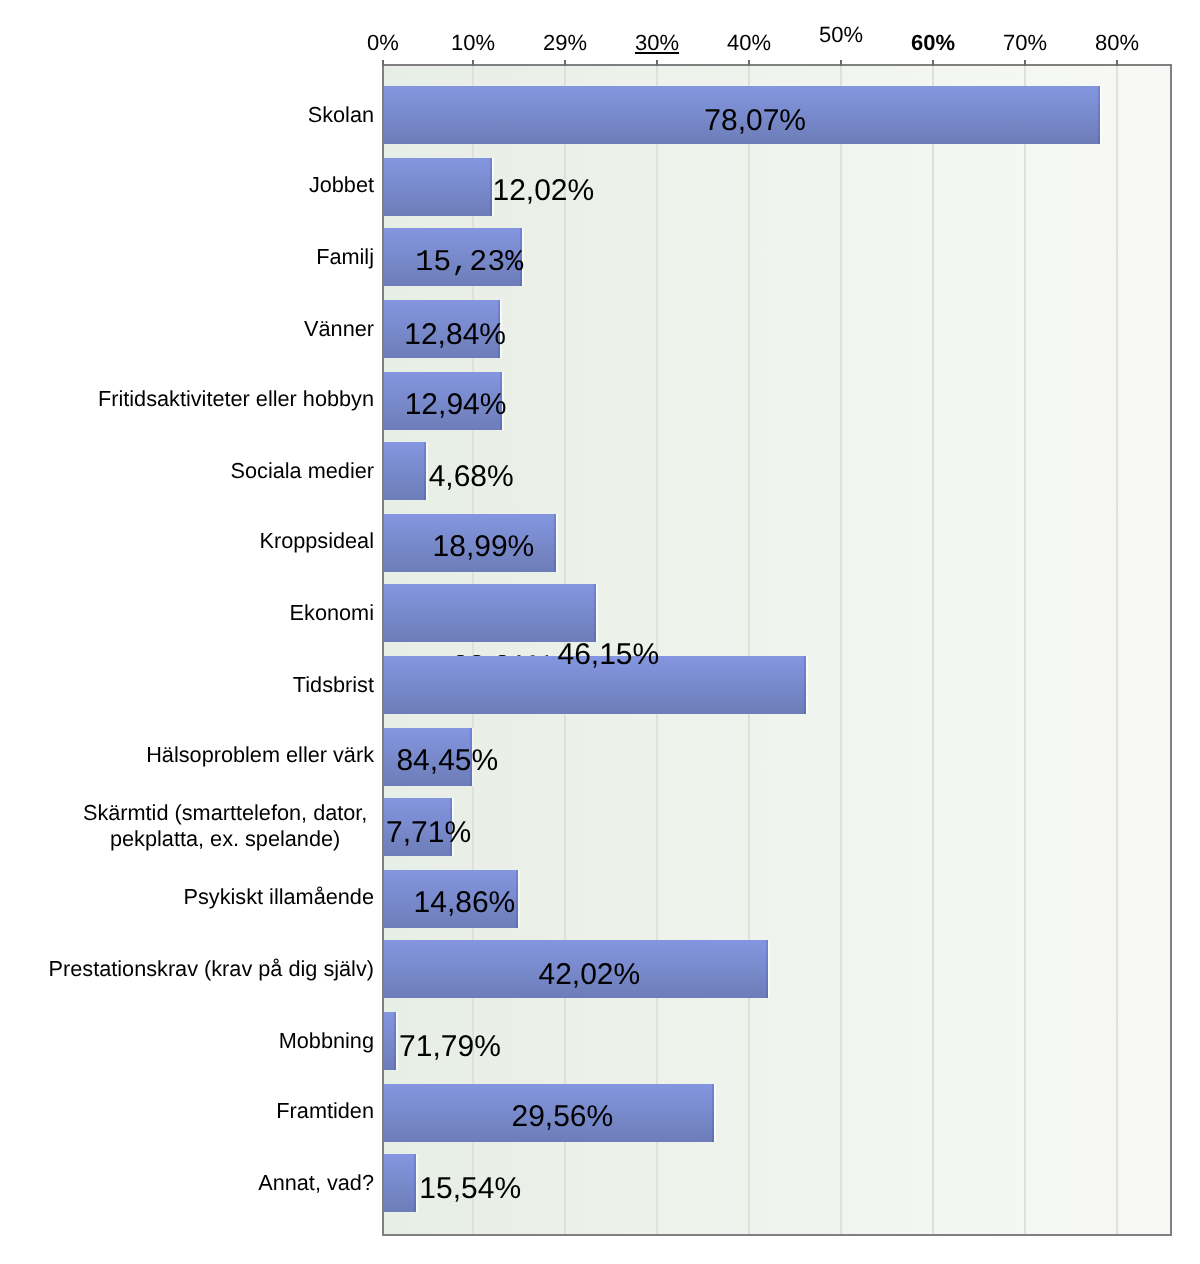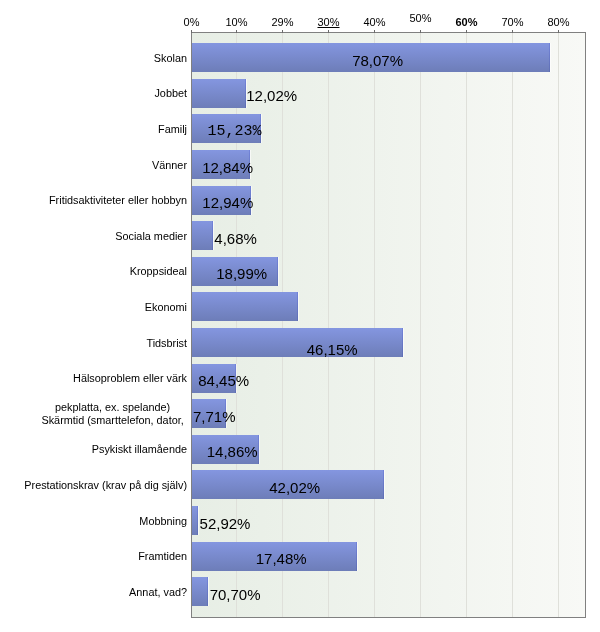--- a/index.html
+++ b/index.html
@@ -94,7 +94,7 @@
     <div class="vallbl" style="top: 300.9px; left: 225.977px; margin-top: 24px;">23,21%</div>
     <div class="bar" style="left: 191.5px; top: 327.9px; width: 211.79px; height: 29.2px;"></div>
     <div class="catlbl" style="right: 413px; top: 335.6px; width: 260px;">Tidsbrist</div>
-    <div class="vallbl" style="top: 341px; left: 278.739px; margin-left: 28px;">46,15%</div>
+    <div class="vallbl" style="top: 319px; left: 278.739px;">46,15%</div>
     <div class="bar" style="left: 191.5px; top: 363.5px; width: 44.672px; height: 29.2px;"></div>
     <div class="catlbl" style="right: 413px; top: 371.2px; width: 260px;">Hälsoproblem eller värk</div>
     <div class="vallbl" style="top: 372.1px; left: 198.234px;">84,45%</div>

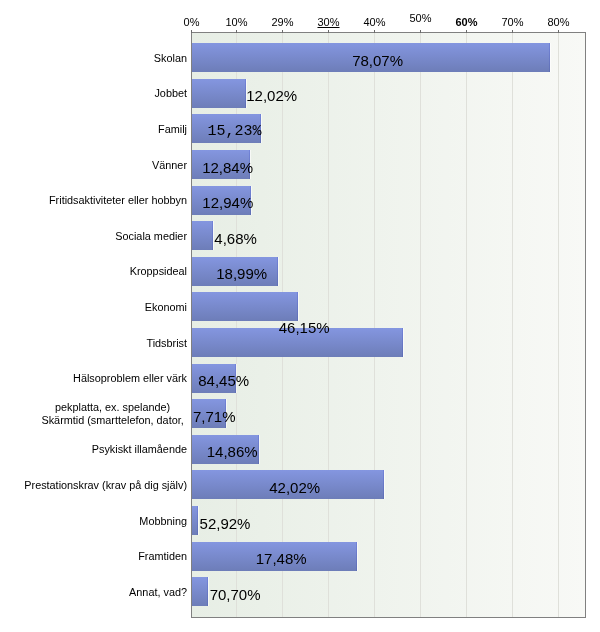--- a/index.html
+++ b/index.html
@@ -100,8 +100,8 @@
     <div class="vallbl" style="top: 372.1px; left: 198.234px;">84,45%</div>
     <div class="bar" style="left: 191.5px; top: 399.1px; width: 34.966px; height: 29.2px;"></div>
     <div class="catlbl wrap" style="right: 416.3px; top: 400.8px;">
+      <div>Skärmtid (smarttelefon, dator,</div>
       <div>pekplatta, ex. spelande)</div>
-      <div>Skärmtid (smarttelefon, dator,</div>
     </div>
     <div class="vallbl" style="top: 407.7px; left: 193px;">7,71%</div>
     <div class="bar" style="left: 191.5px; top: 434.7px; width: 67.856px; height: 29.2px;"></div>

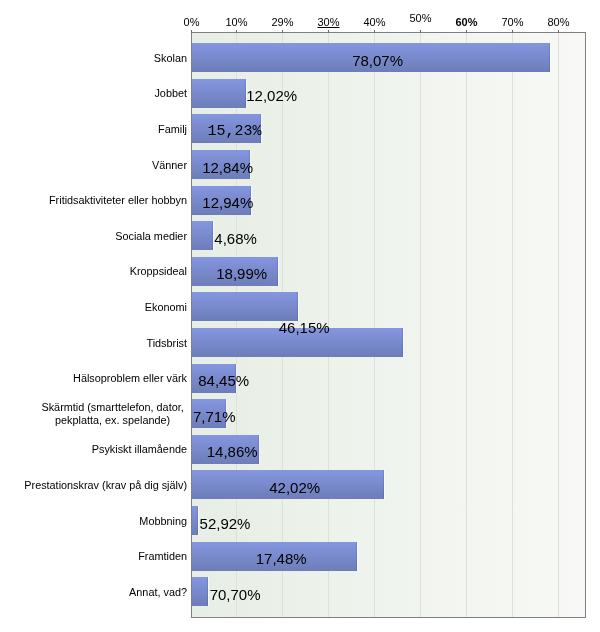--- a/index.html
+++ b/index.html
@@ -112,7 +112,7 @@
     <div class="vallbl" style="top: 478.9px; left: 269.24px;">42,02%</div>
     <div class="bar" style="left: 191.5px; top: 505.9px; width: 6.262px; height: 29.2px;"></div>
     <div class="catlbl" style="right: 413px; top: 513.6px; width: 260px;">Mobbning</div>
-    <div class="vallbl" style="top: 514.5px; left: 199.562px;">52,92%</div>
+    <div class="vallbl" style="top: 514.5px; left: 199.562px;">71,79%</div>
     <div class="bar" style="left: 191.5px; top: 541.5px; width: 165.79px; height: 29.2px;"></div>
     <div class="catlbl" style="right: 413px; top: 549.2px; width: 260px;">Framtiden</div>
     <div class="vallbl" style="top: 550.1px; left: 255.739px;">17,48%</div>

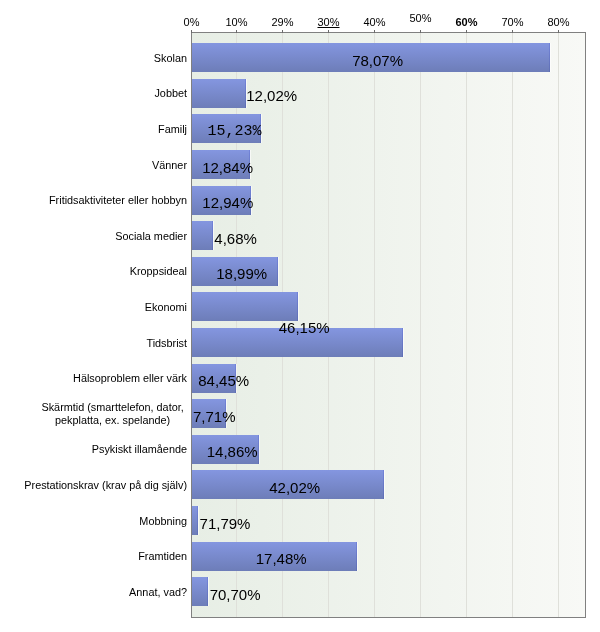--- a/index.html
+++ b/index.html
@@ -115,7 +115,7 @@
     <div class="vallbl" style="top: 514.5px; left: 199.562px;">71,79%</div>
     <div class="bar" style="left: 191.5px; top: 541.5px; width: 165.79px; height: 29.2px;"></div>
     <div class="catlbl" style="right: 413px; top: 549.2px; width: 260px;">Framtiden</div>
-    <div class="vallbl" style="top: 550.1px; left: 255.739px;">17,48%</div>
+    <div class="vallbl" style="top: 550.1px; left: 255.739px;">29,56%</div>
     <div class="bar" style="left: 191.5px; top: 577.1px; width: 16.382px; height: 29.2px;"></div>
     <div class="catlbl" style="right: 413px; top: 584.8px; width: 260px;">Annat, vad?</div>
     <div class="vallbl" style="top: 585.7px; left: 209.682px;">70,70%</div>

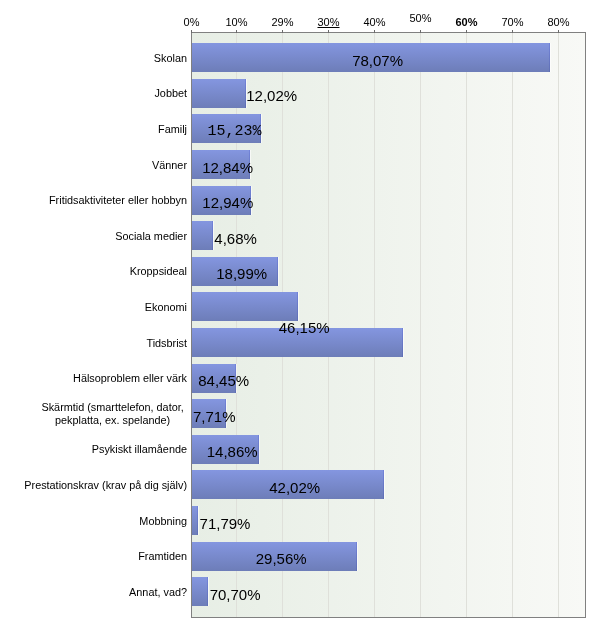--- a/index.html
+++ b/index.html
@@ -118,7 +118,7 @@
     <div class="vallbl" style="top: 550.1px; left: 255.739px;">29,56%</div>
     <div class="bar" style="left: 191.5px; top: 577.1px; width: 16.382px; height: 29.2px;"></div>
     <div class="catlbl" style="right: 413px; top: 584.8px; width: 260px;">Annat, vad?</div>
-    <div class="vallbl" style="top: 585.7px; left: 209.682px;">70,70%</div>
+    <div class="vallbl" style="top: 585.7px; left: 209.682px;">15,54%</div>
   </div>
 
 </body></html>

